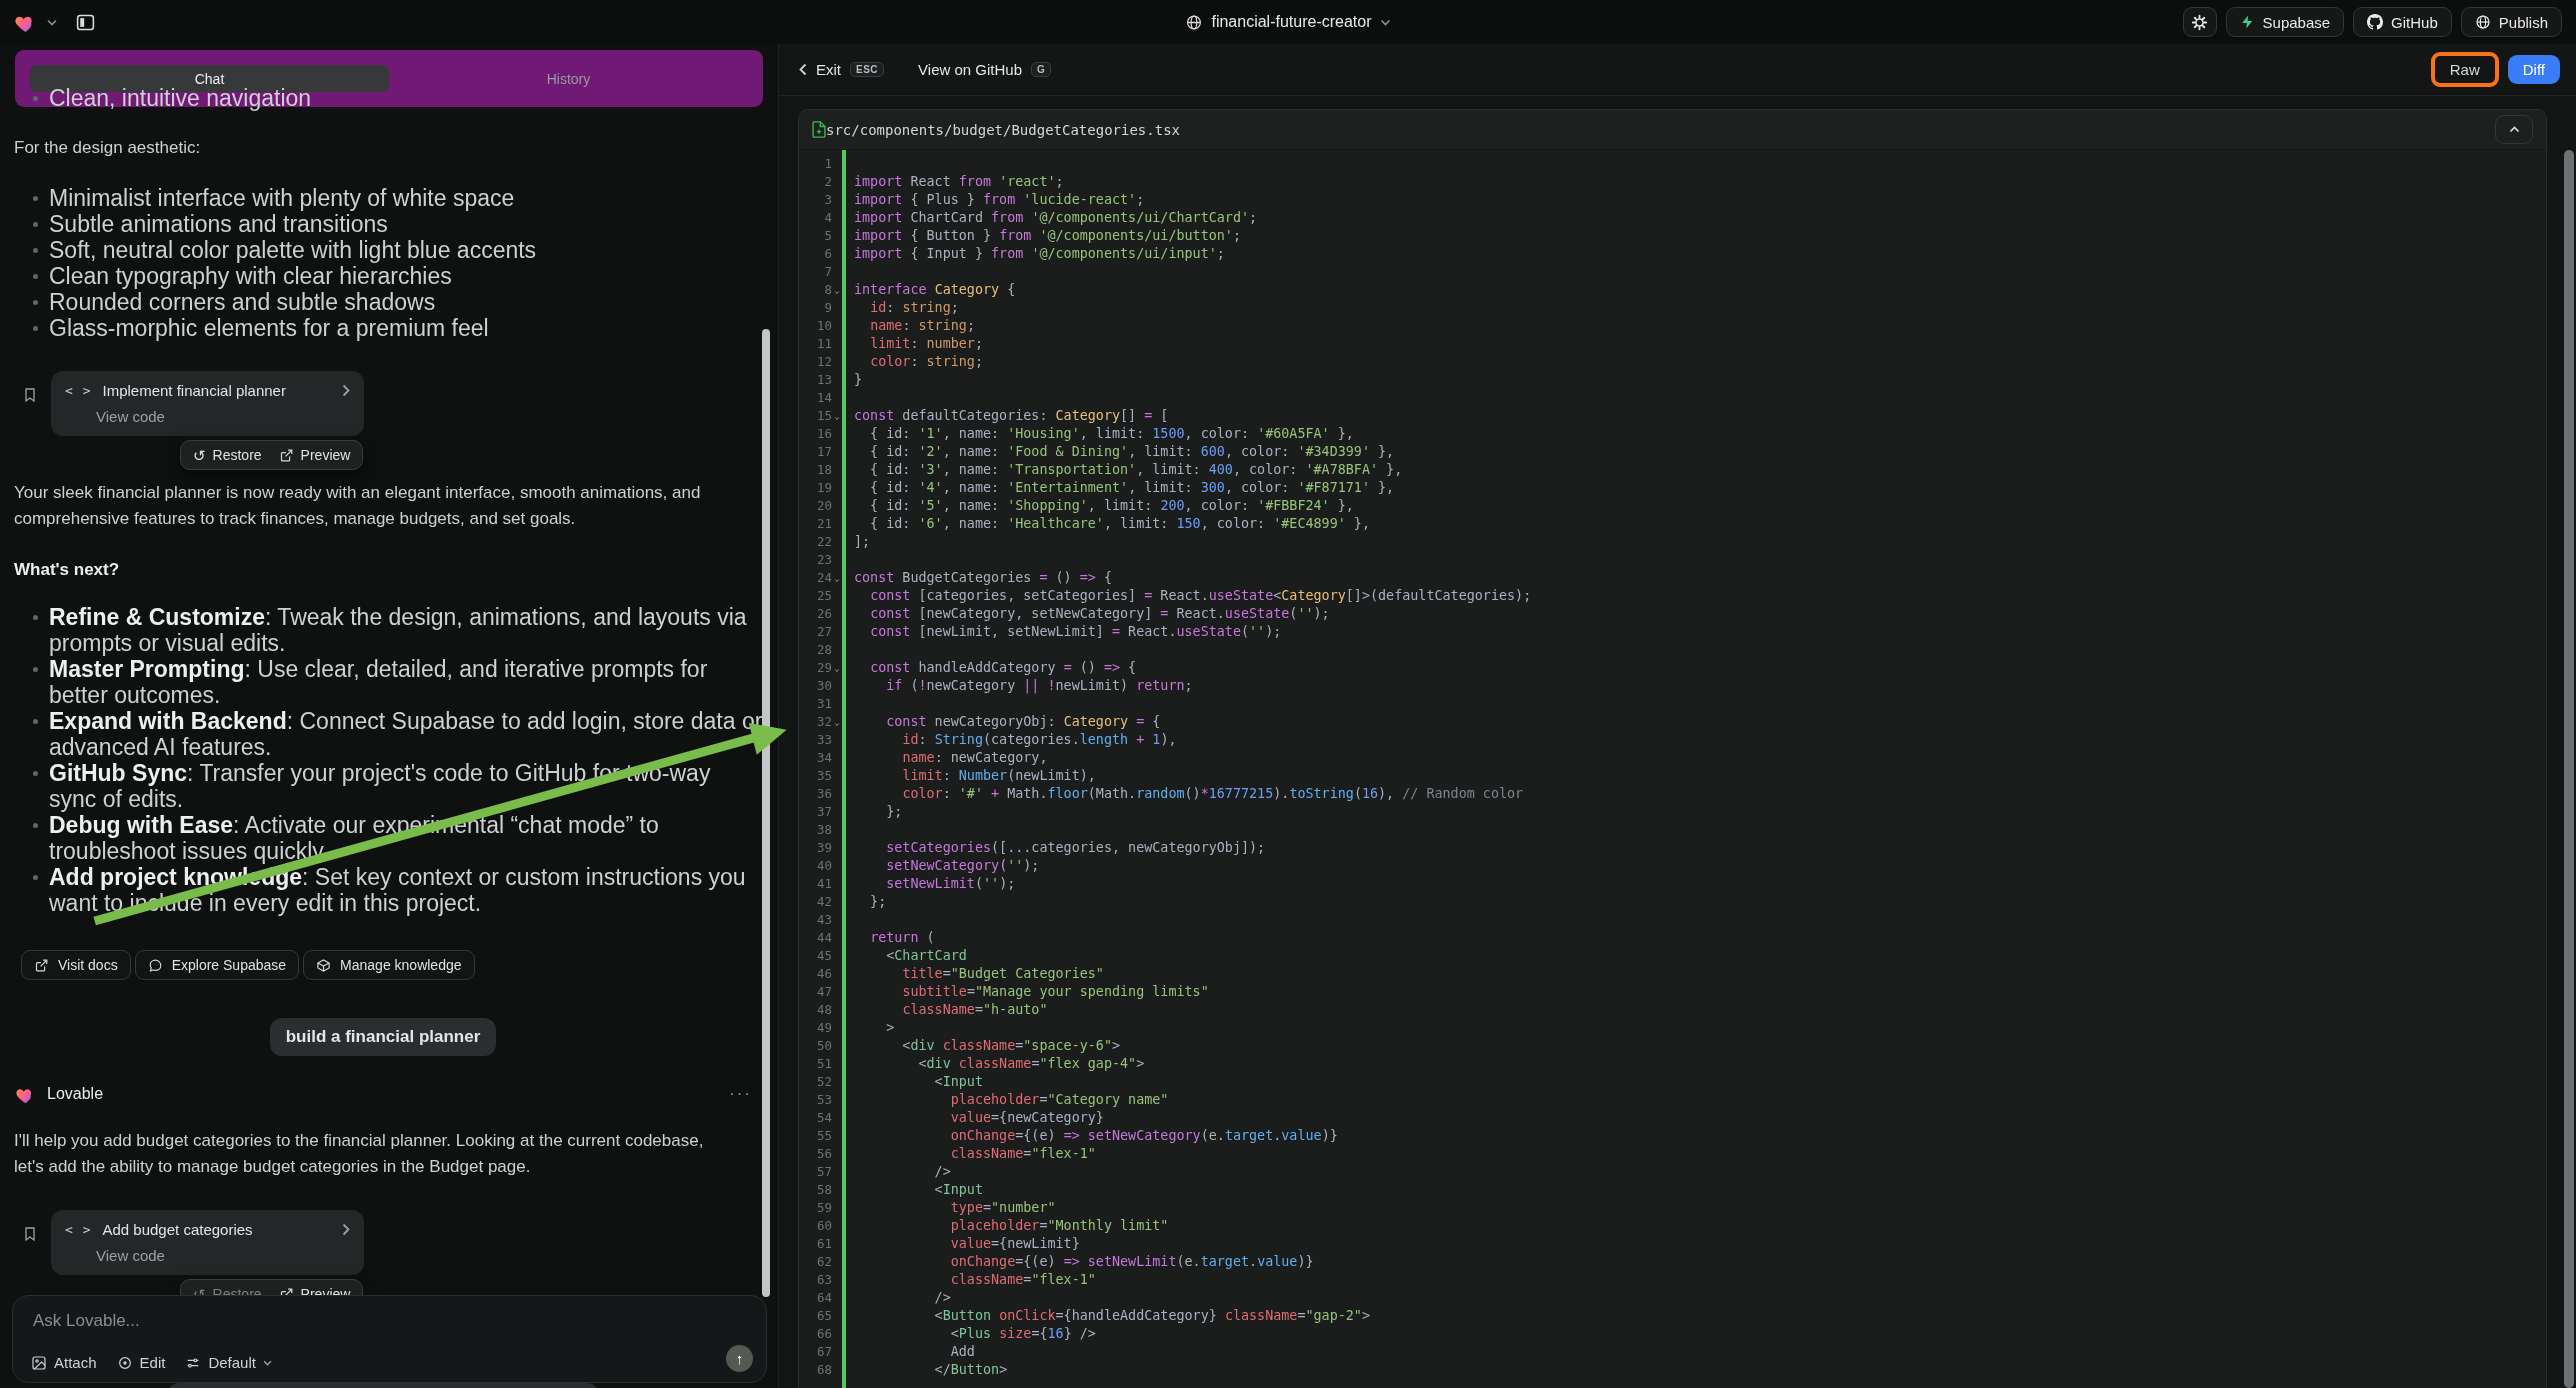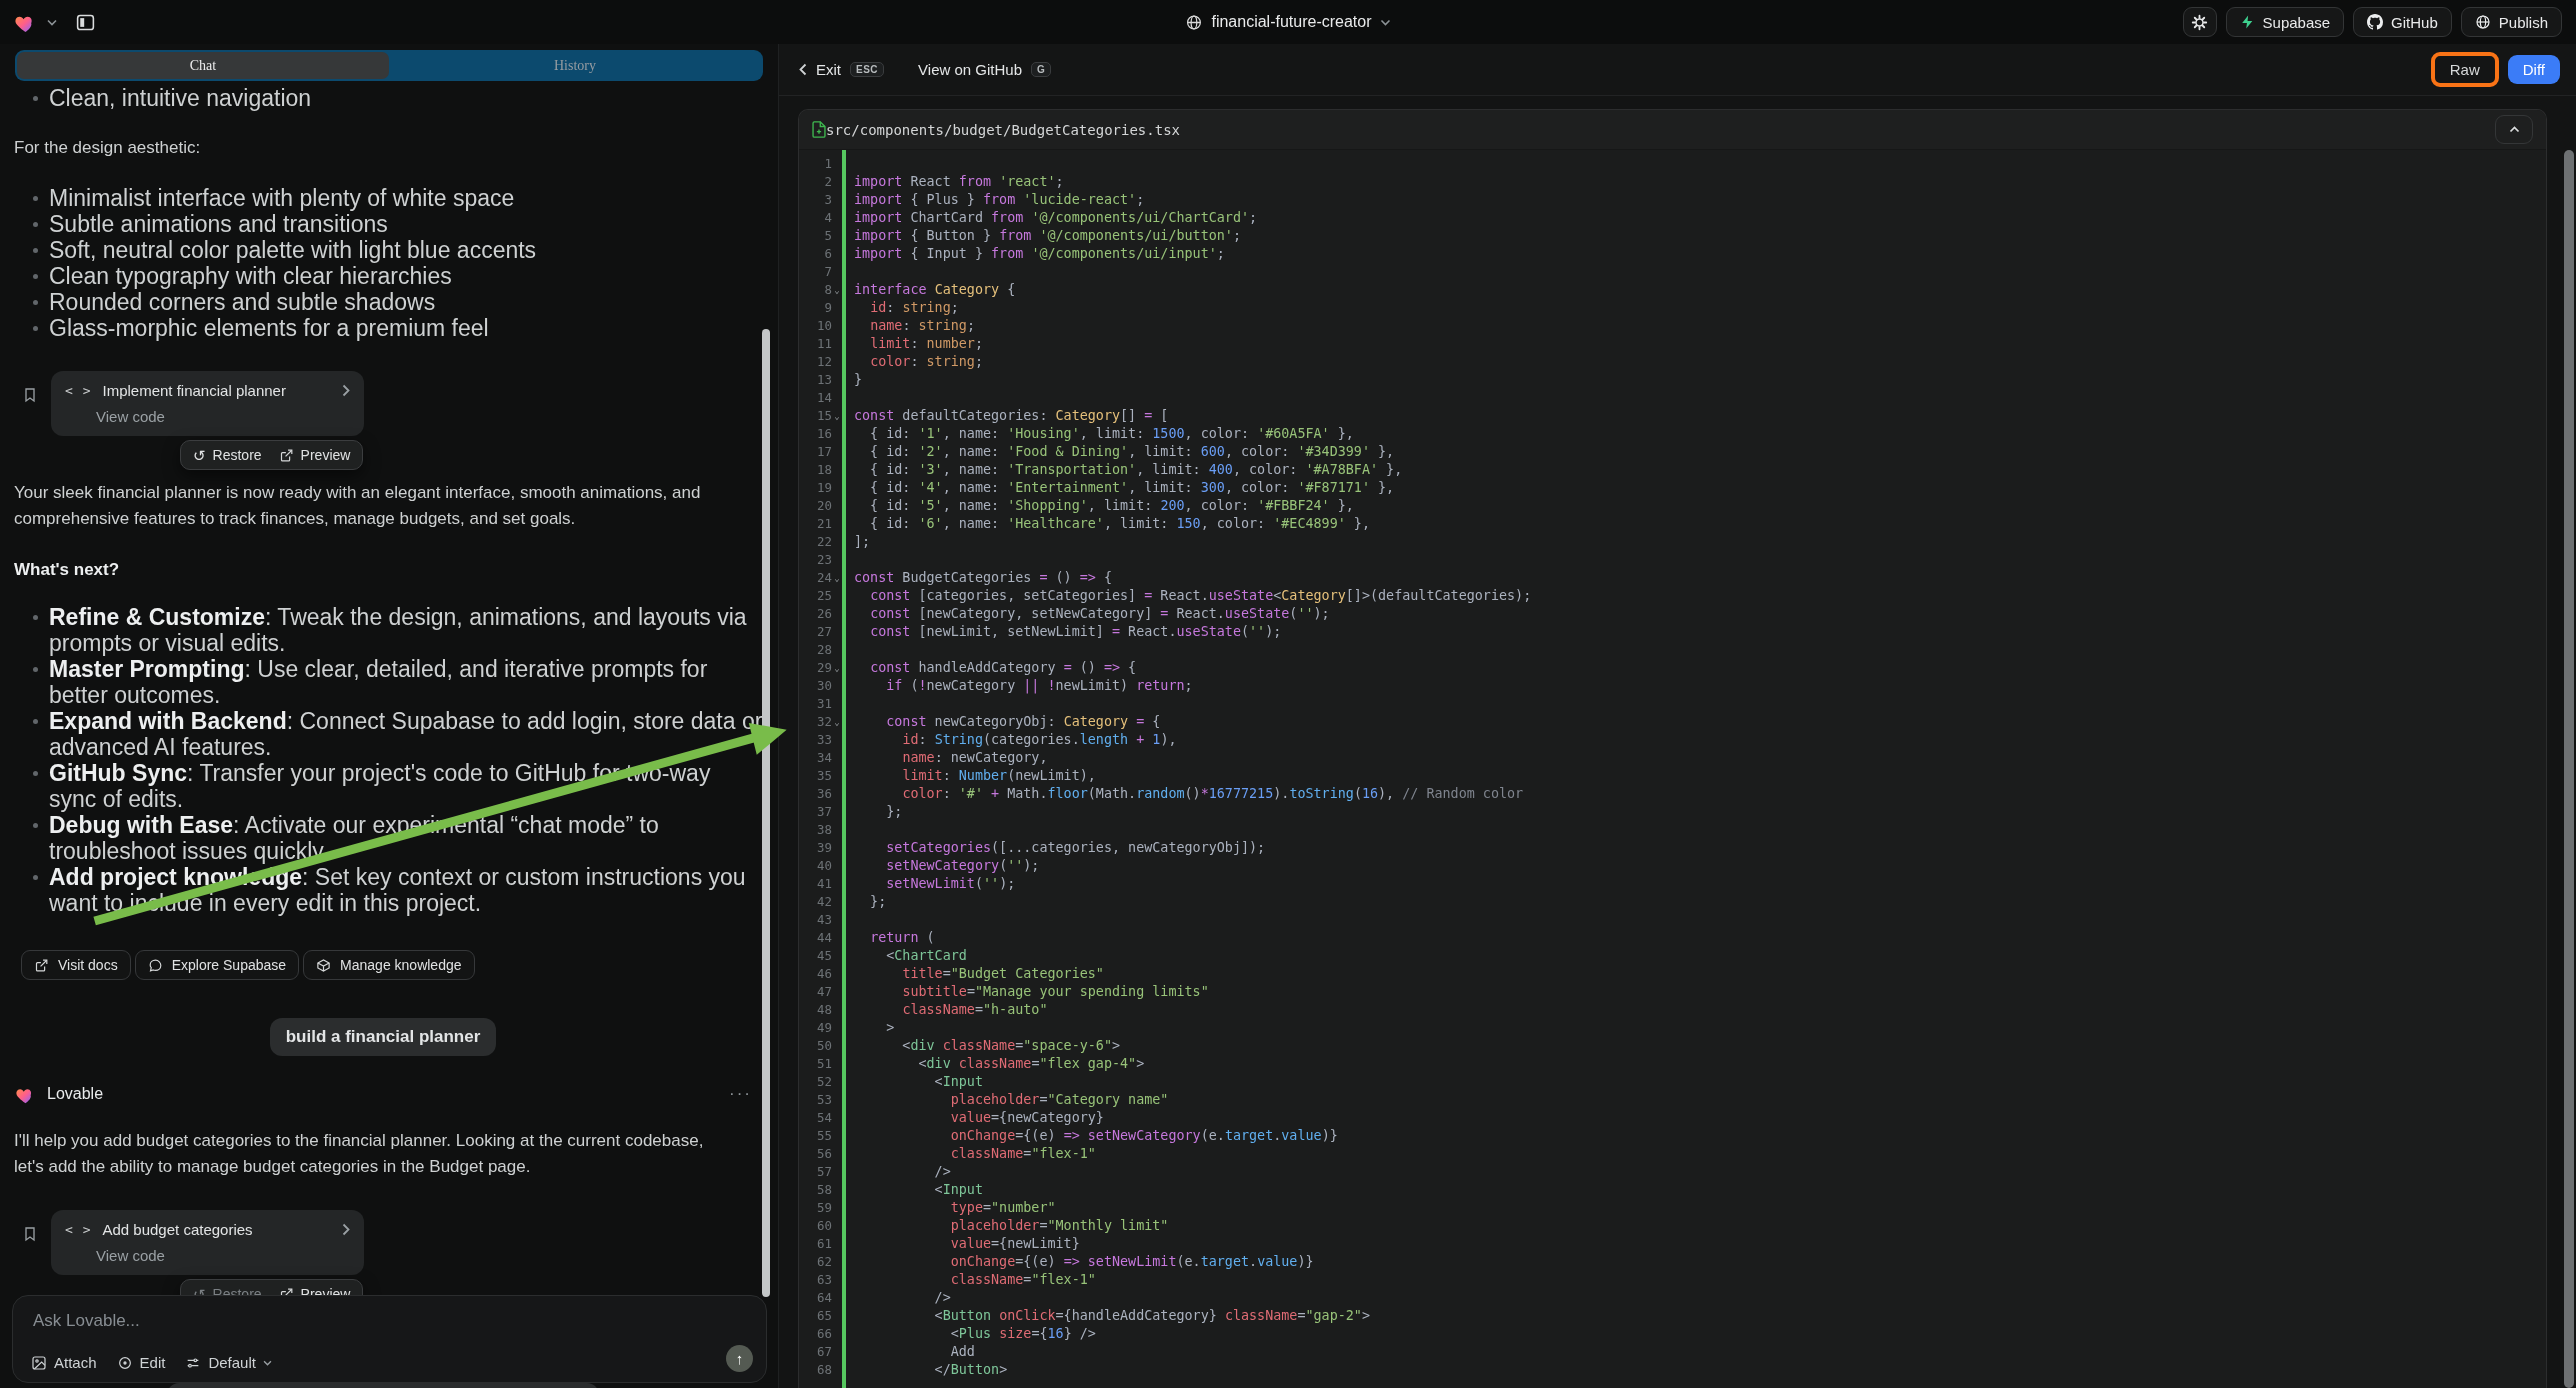--- a/index.html
+++ b/index.html
@@ -23,7 +23,7 @@
 
   
   .chat-panel{width:778px;flex:none;position:relative;background:#0f1010;border-right:1px solid #1f2122;}
-  .tabs{margin:6px 15px 0;height:27px;background:#0c4a6e;border-radius:9px;display:flex;padding:2px;font-family:Liberation Serif, serif;}
+  .tabs{margin:6px 15px 0;height:27px;background:#701a75;border-radius:9px;display:flex;padding:15px;}
   .tab{flex:1;display:flex;align-items:center;justify-content:center;font-size:14px;color:#969ca1;border-radius:7px;cursor:pointer;}
   .tab.active{background:#363839;color:#ededee;}
   .chat-scroll{position:absolute;top:33px;left:0;right:0;bottom:0;overflow:hidden;padding:8px 14px 0;}

